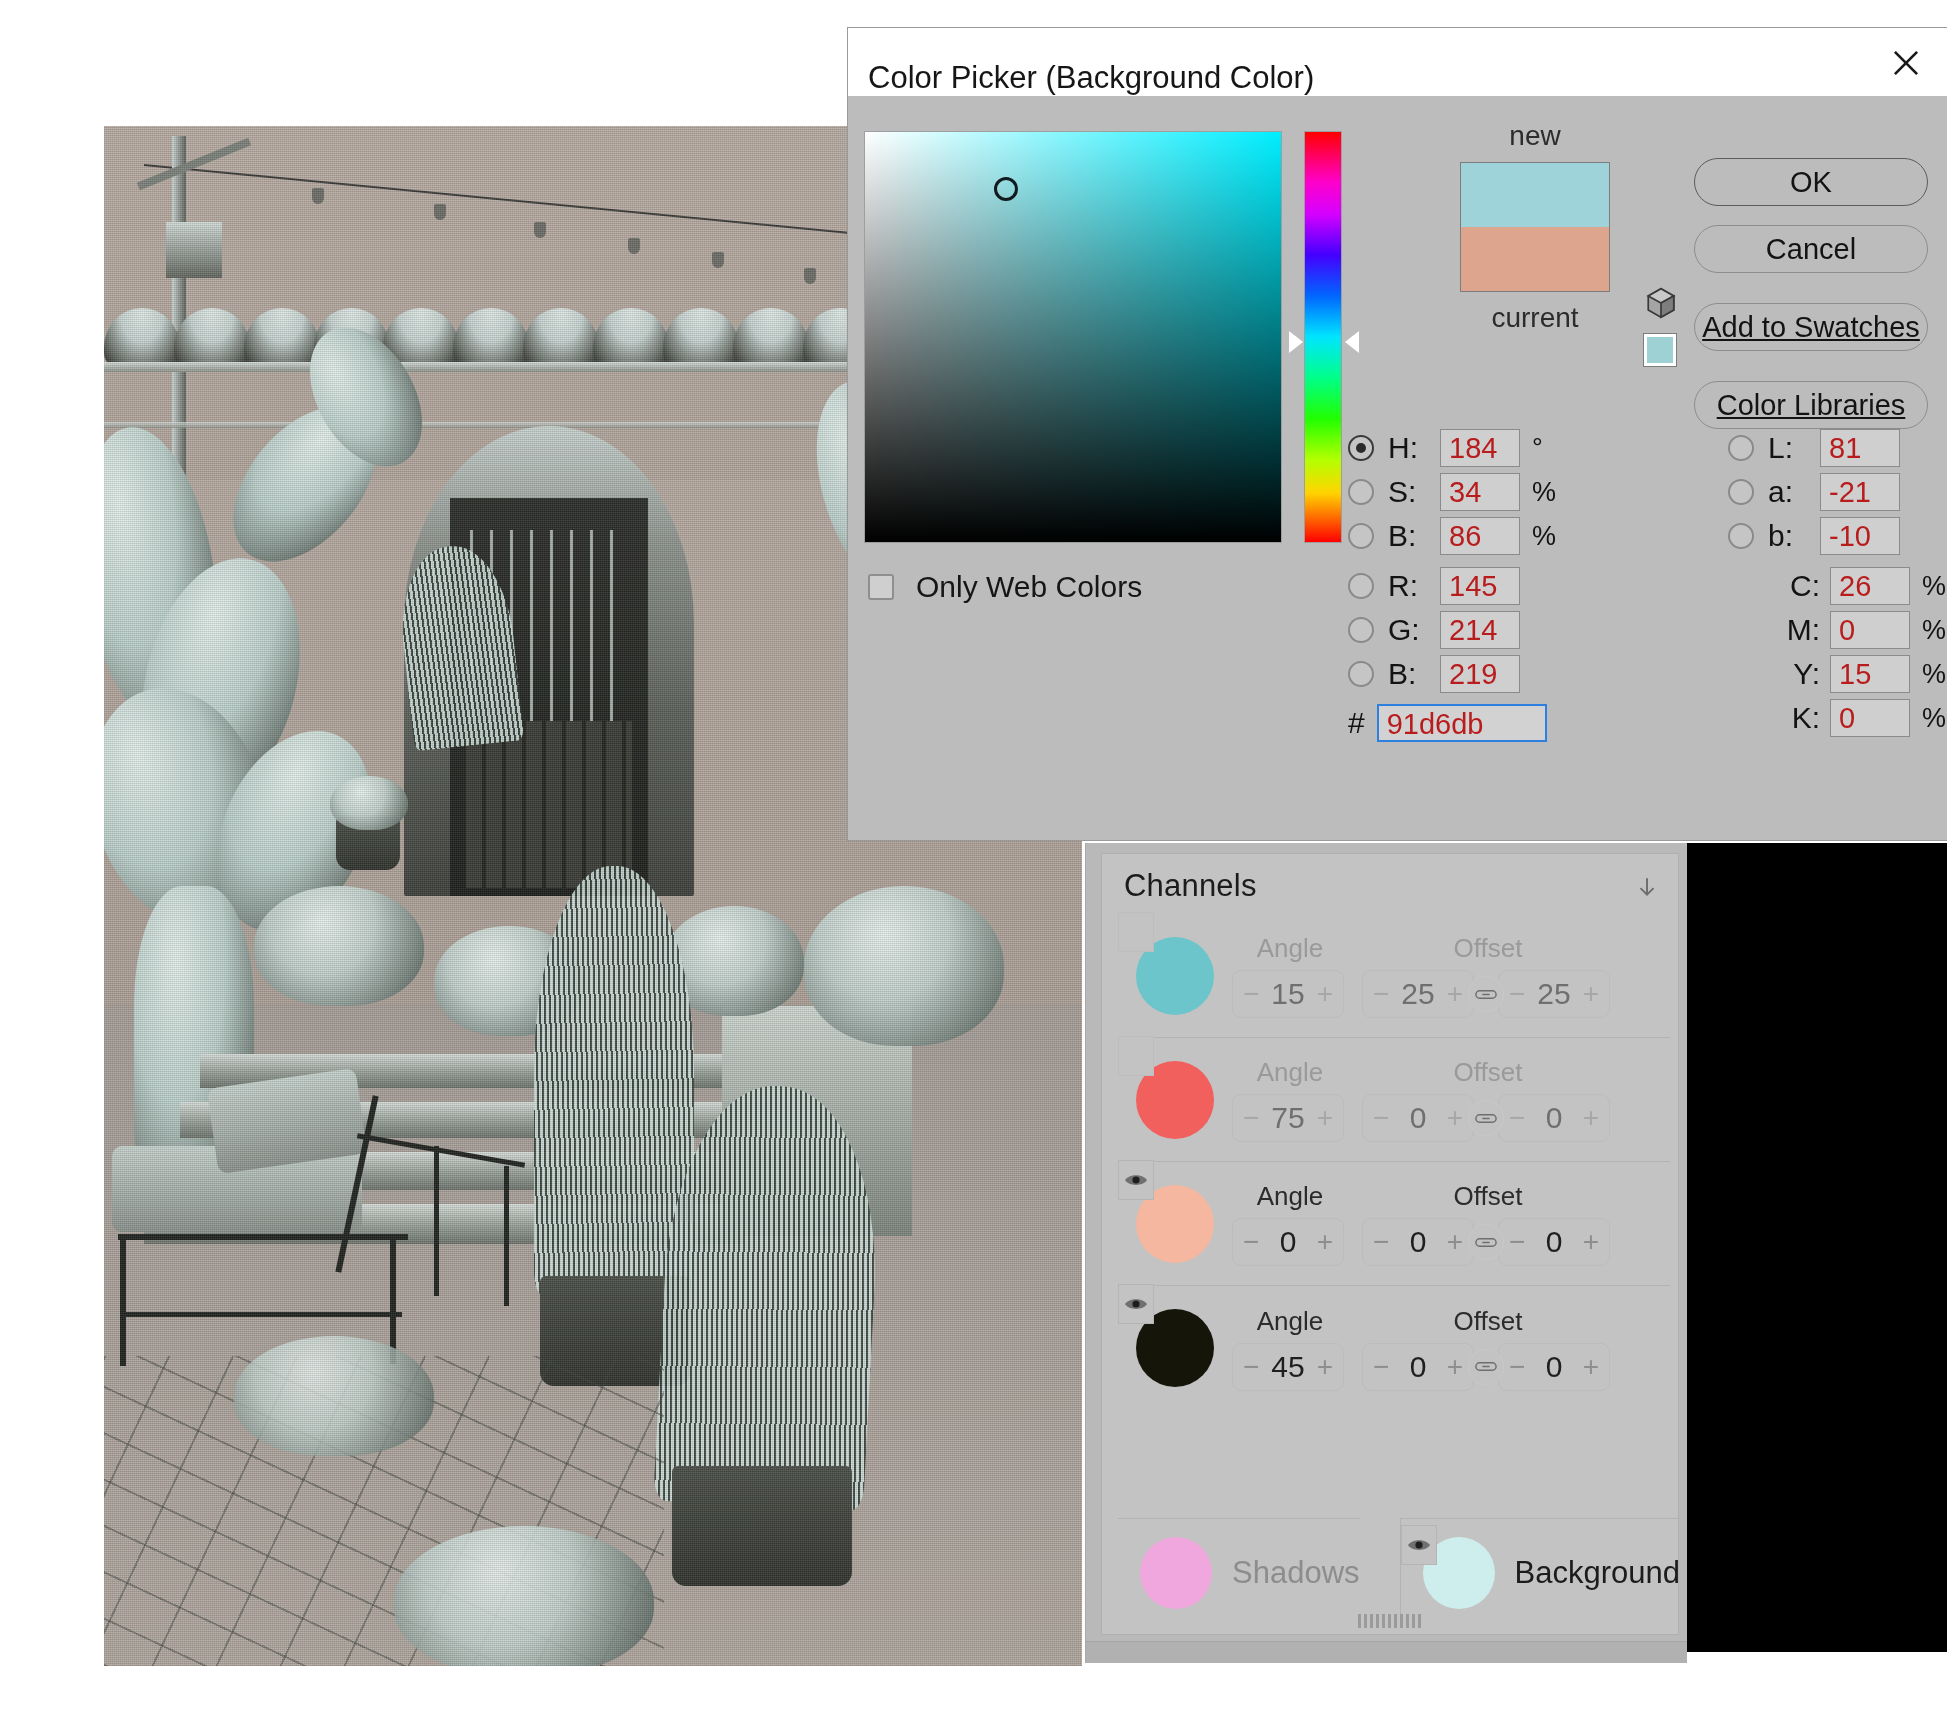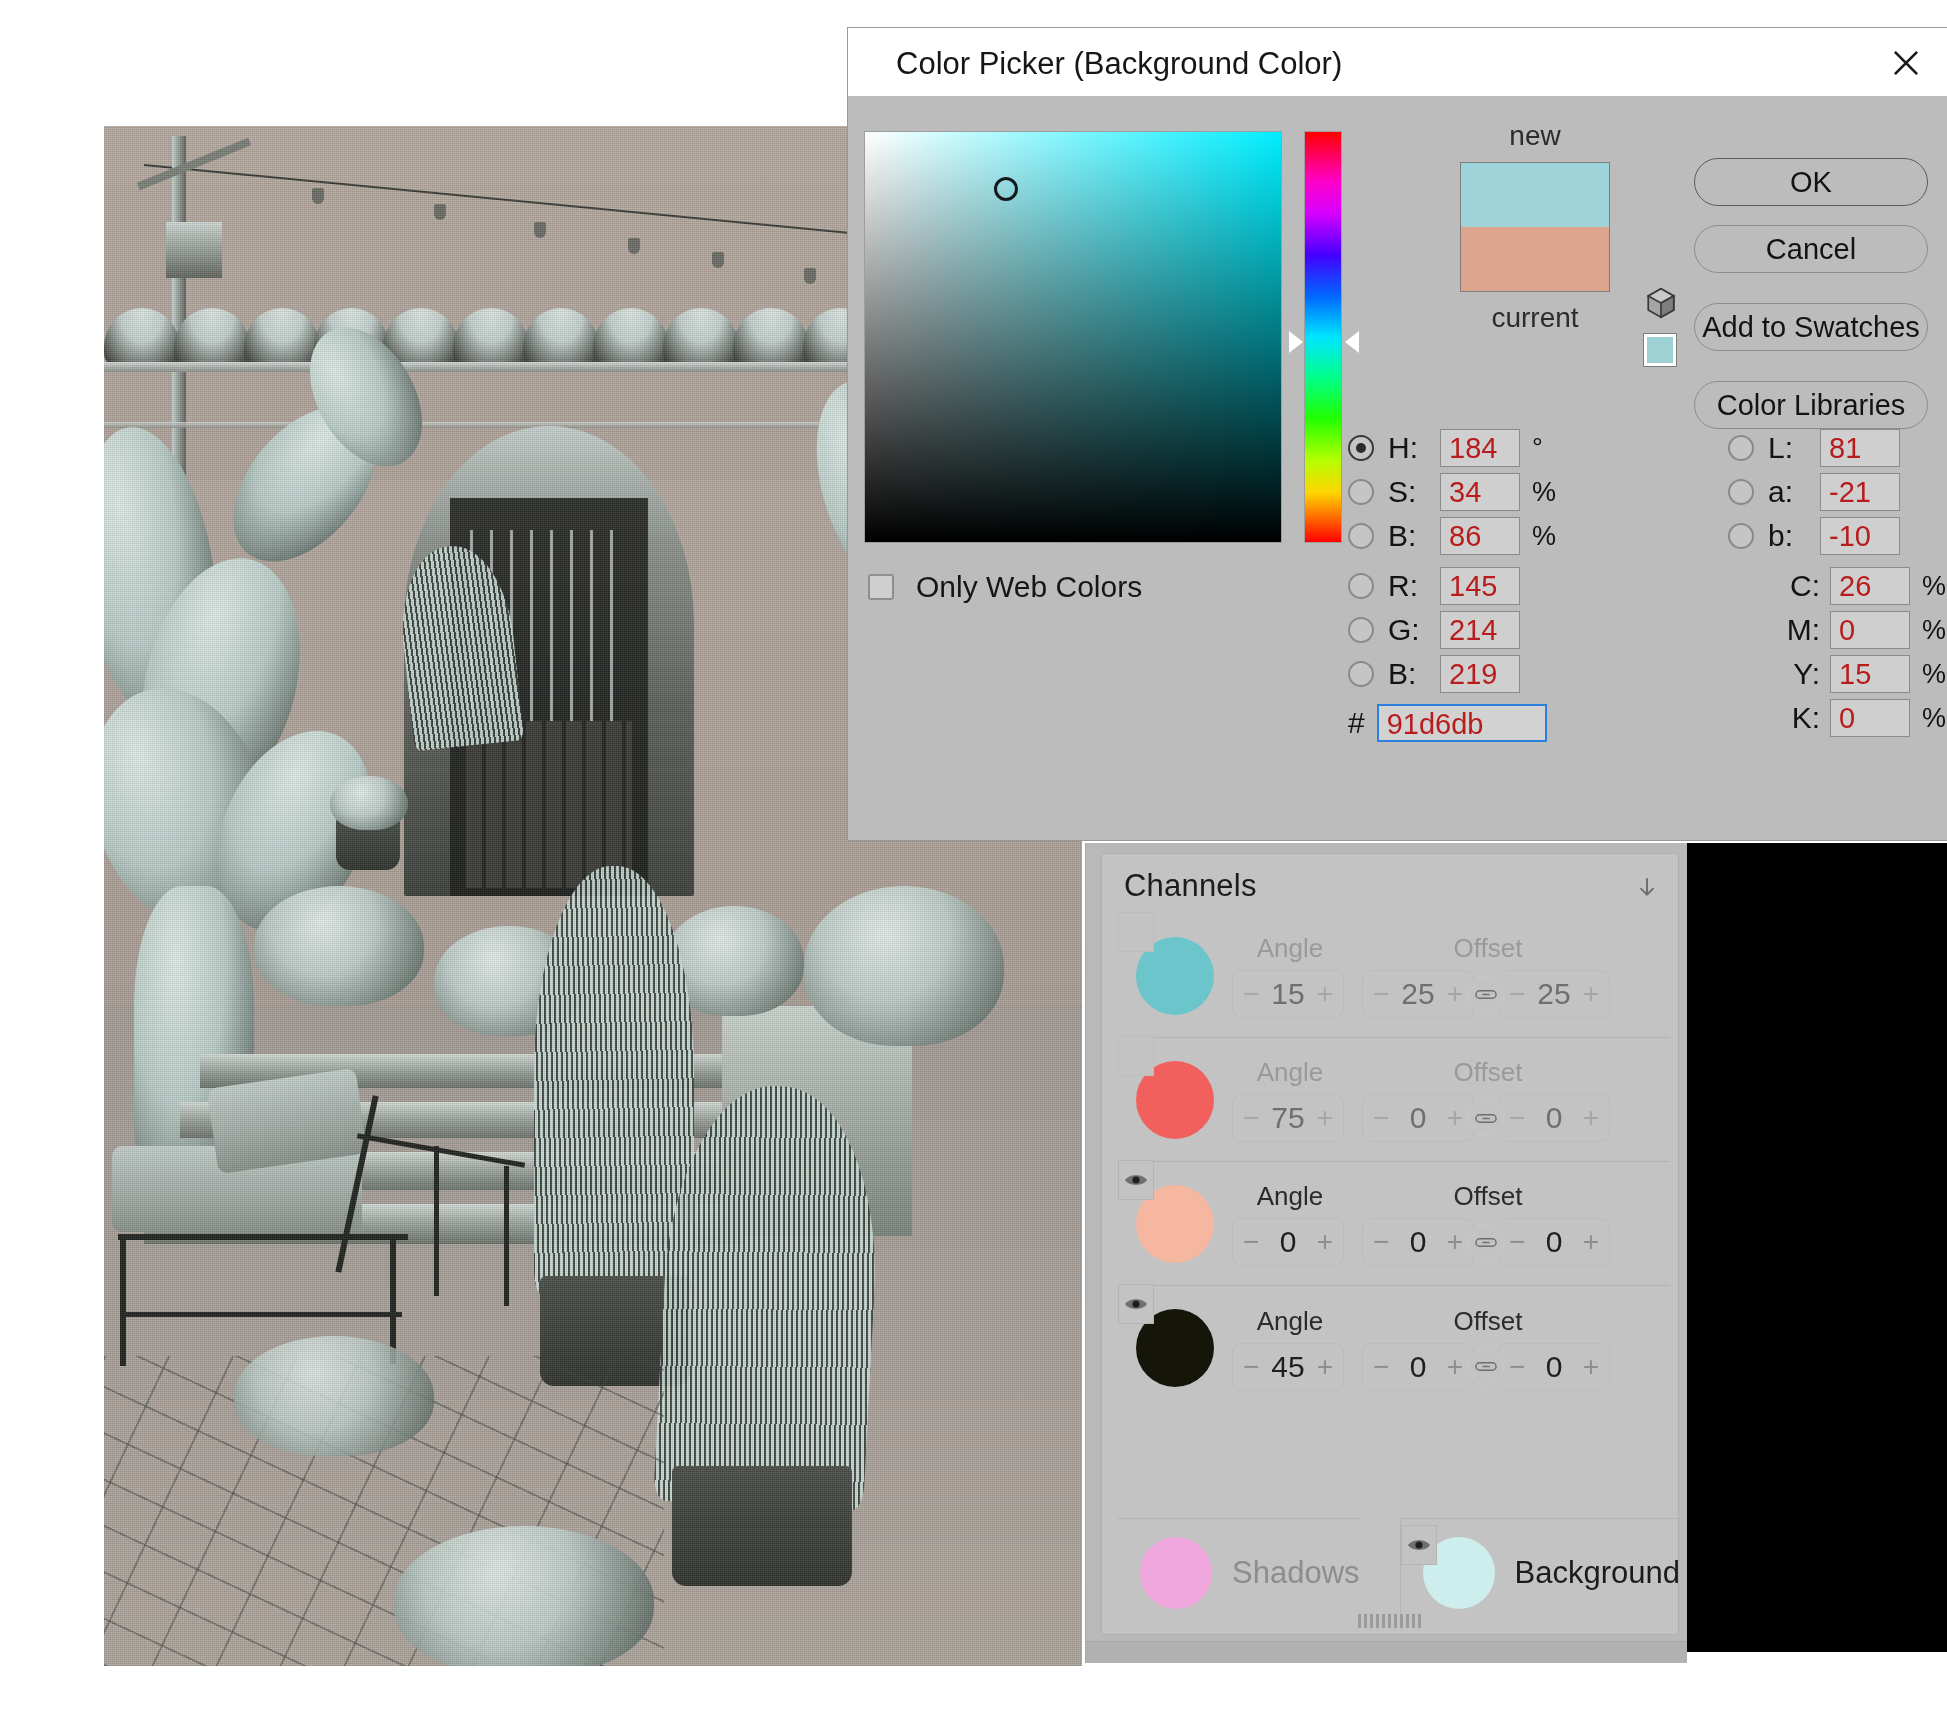--- a/index.html
+++ b/index.html
@@ -233,8 +233,8 @@
     position:relative; height:68px; background:#ffffff;
   }
   .dlg-title {
-    position:absolute; left:20px; top:18px;
-    font-size:31px; color:#161616;margin-left:28px;
+    position:absolute; left:20px; top:32px;
+    font-size:31px; color:#161616;
   }
   .dlg-close {
     position:absolute; right:22px; top:16px;

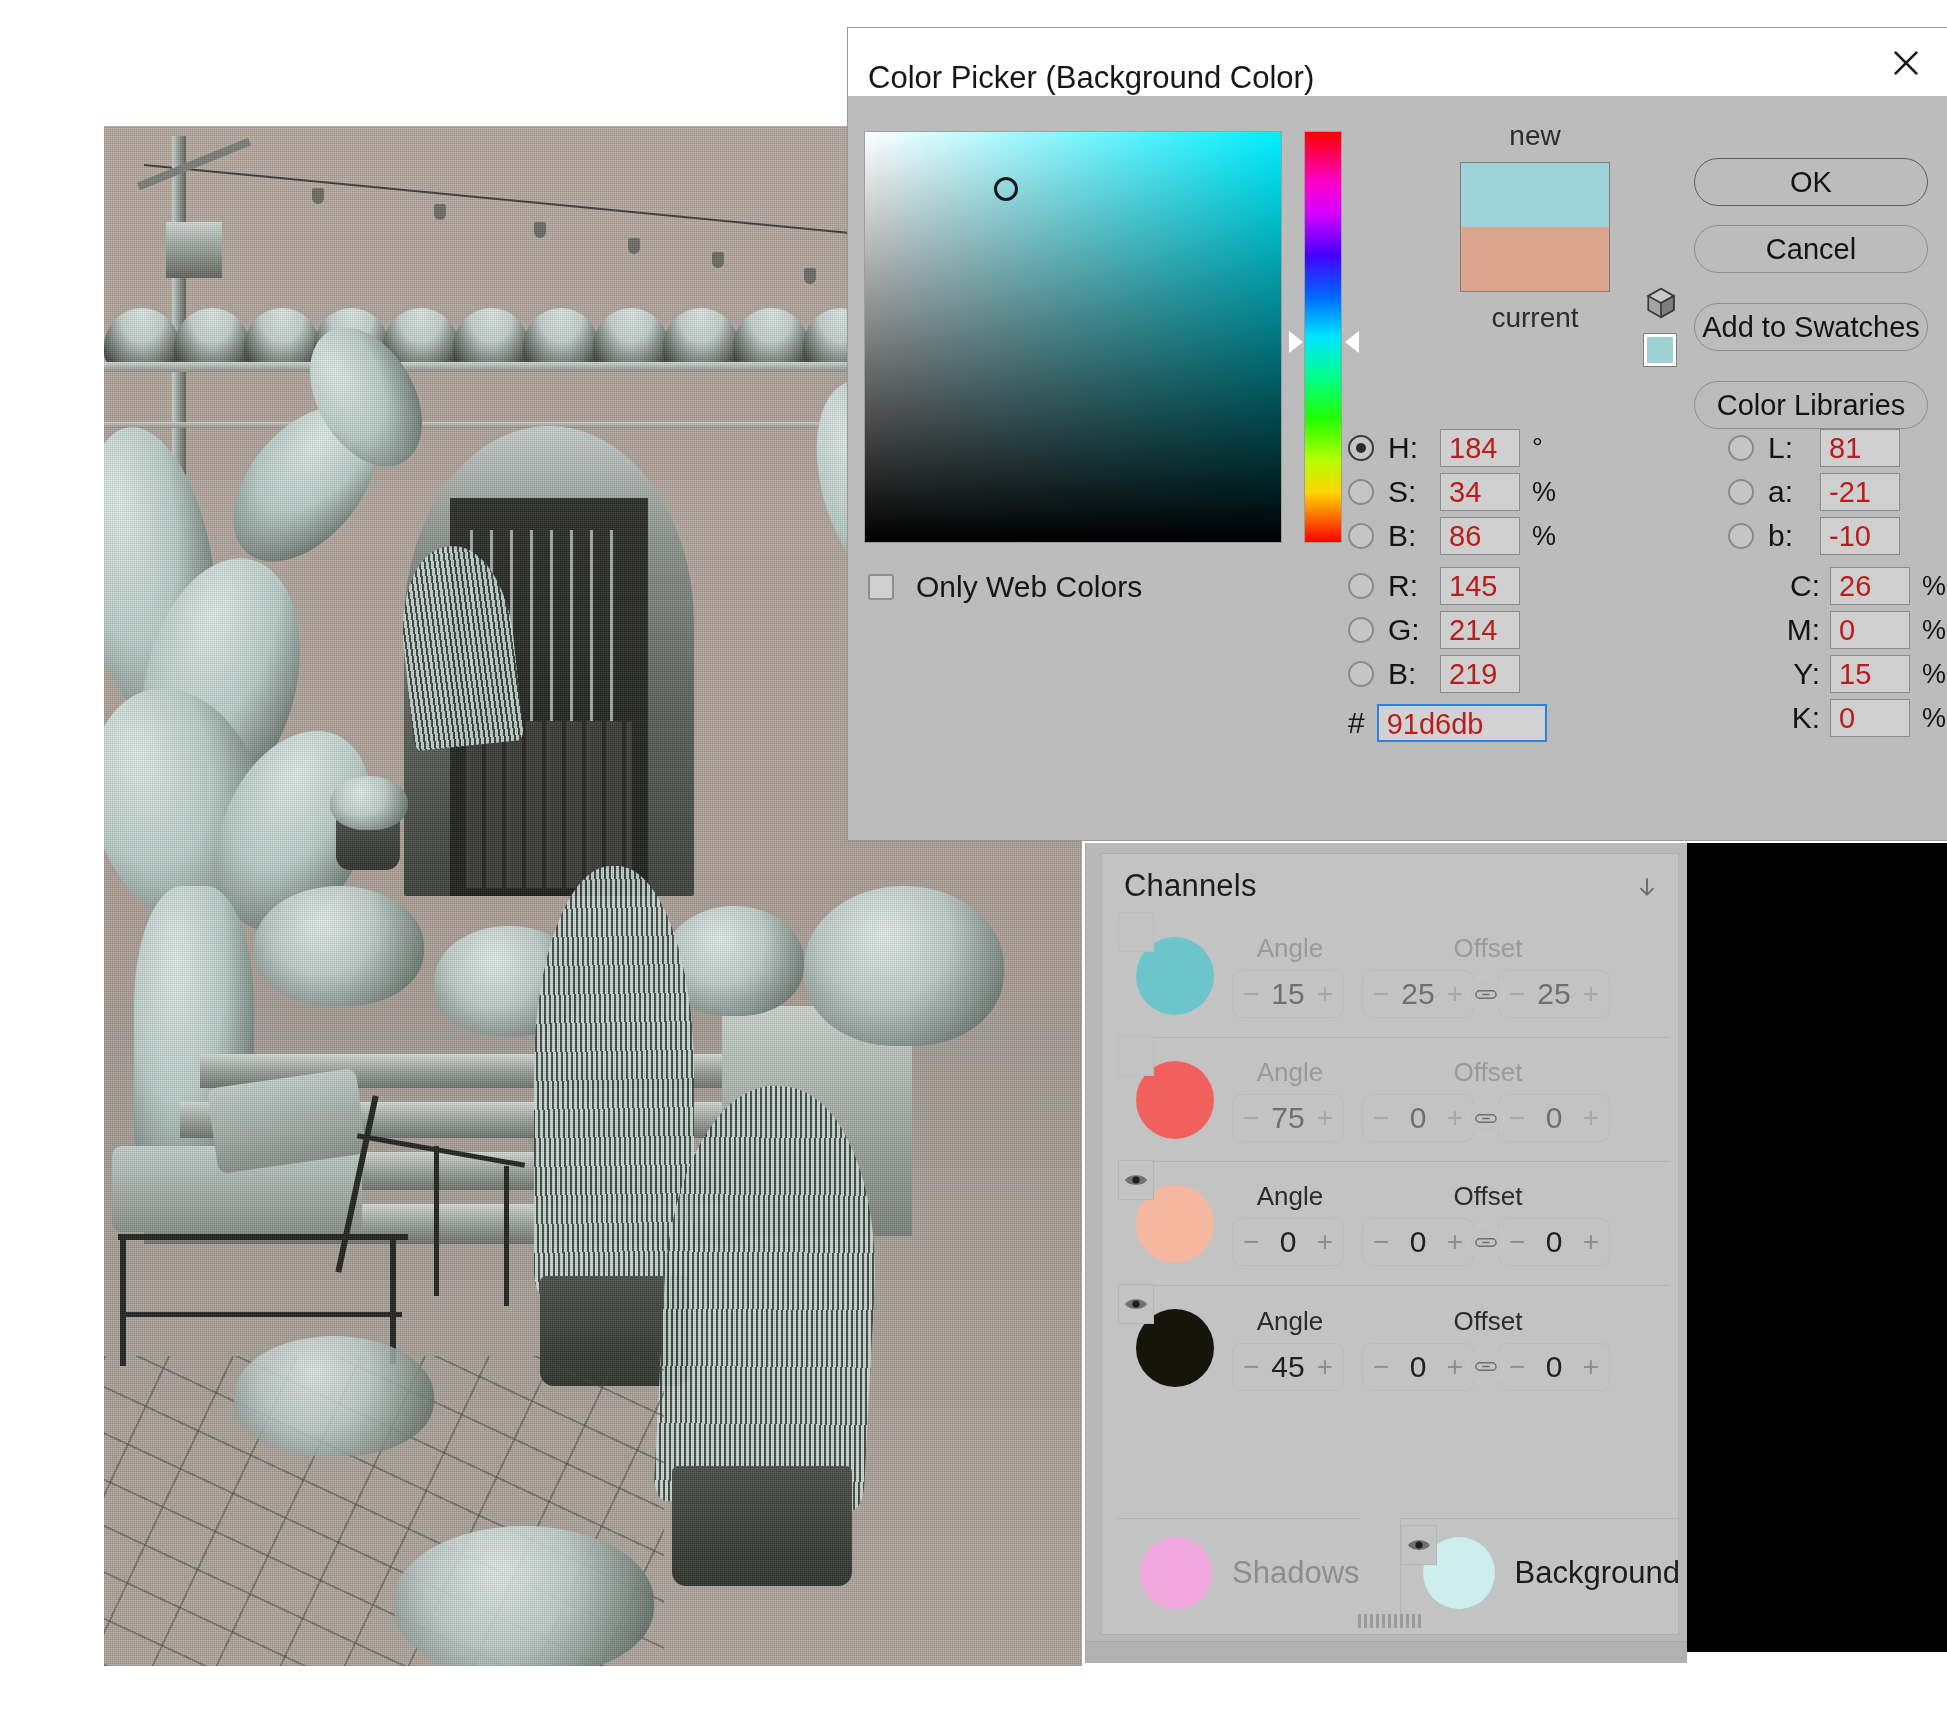--- a/index.html
+++ b/index.html
@@ -321,7 +321,7 @@
     cursor:pointer;
   }
   .pbtn.secondary { border-color:#8d8d8d; }
-  .pbtn.gap { margin-top:30px; }
+  .pbtn.gap { margin-top:30px;text-decoration:underline; }
 
   .fields { position:absolute; left:500px; top:330px; }
   .frow { display:flex; align-items:center; height:44px; margin-bottom:0px; }

